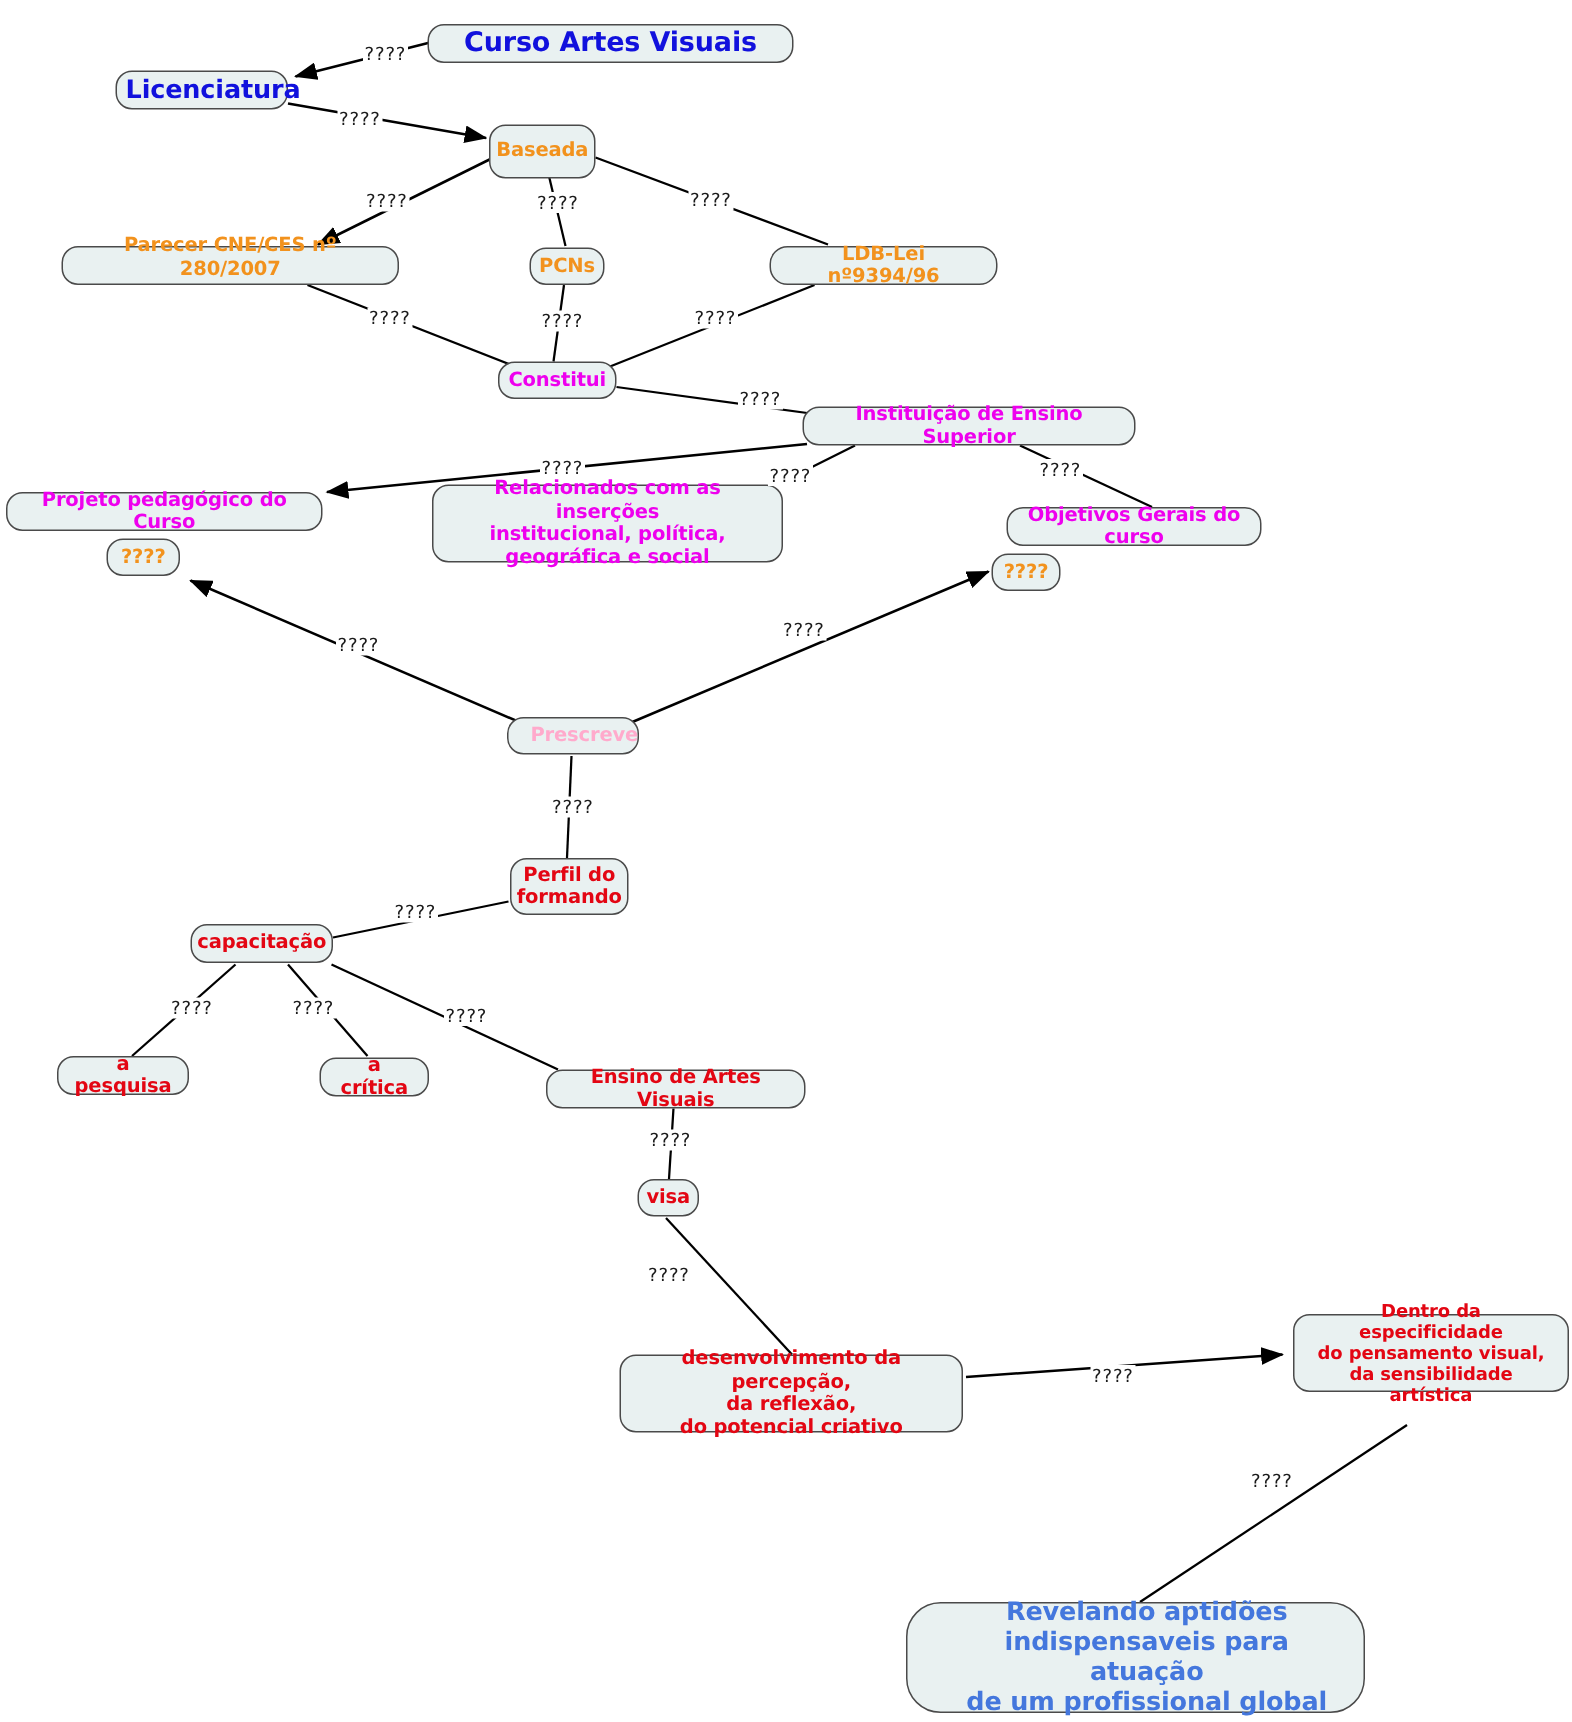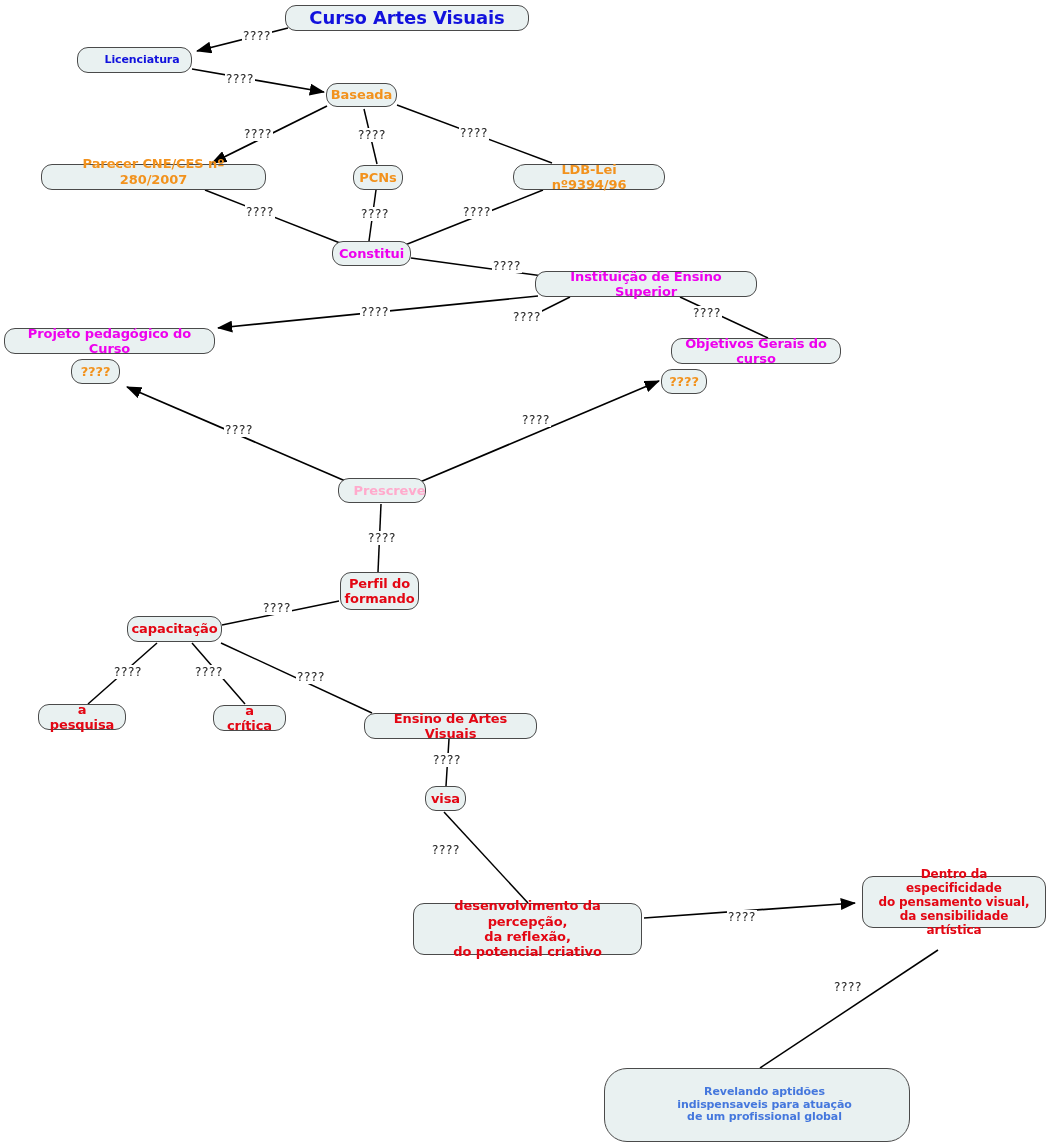--- a/index.html
+++ b/index.html
@@ -125,7 +125,7 @@
     <line x1="938" y1="950" x2="760" y2="1068" stroke="#000" stroke-width="1.5"></line>
   </svg>
 
-  <div class="node t-title c-blue" style="left:285px; top:5px; width:244px; height:26px;">
+  <div class="node t-title c-blue" style="left:285px; top:16px; width:244px; height:26px;">
     <span>Curso Artes Visuais</span>
   </div>
 

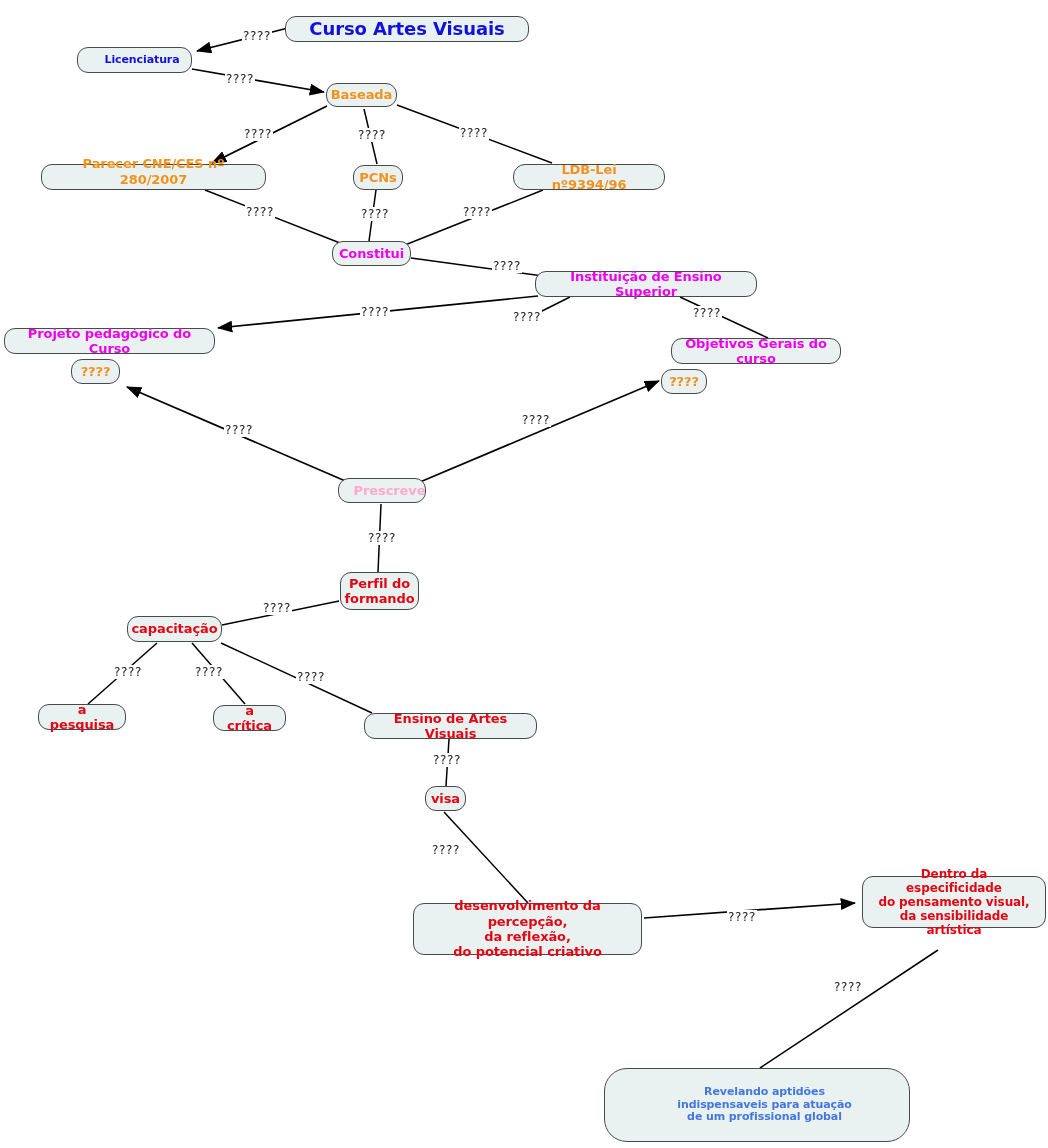--- a/index.html
+++ b/index.html
@@ -50,7 +50,7 @@
   .c-softblue { color: #4477dd; }
 
   .t-title  { font-size: 18px; }
-  .t-big    { font-size: 11px; padding-left: 24px; }
+  .t-big    { font-size: 17px; padding-left: 24px; }
   .t-norm   { font-size: 13px; }
   .t-small  { font-size: 12px; }
 

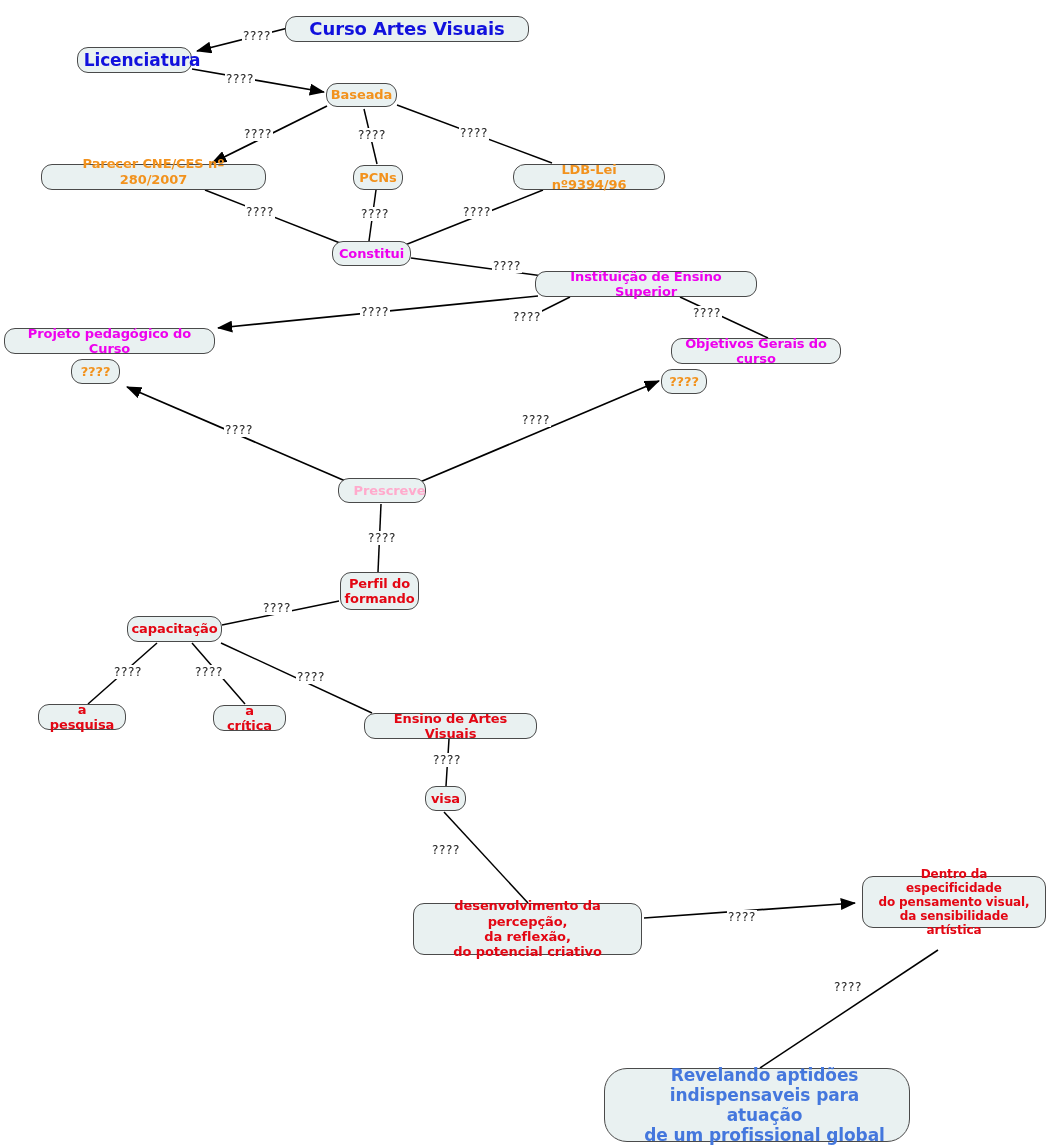--- a/index.html
+++ b/index.html
@@ -133,7 +133,7 @@
     <span>Licenciatura</span>
   </div>
 
-  <div class="node t-norm c-orange" style="left:326px; top:83px; width:71px; height:24px;">
+  <div class="node t-norm c-orange" style="left:326px; top:83px; width:71px; height:36px;">
     <span>Baseada</span>
   </div>
 

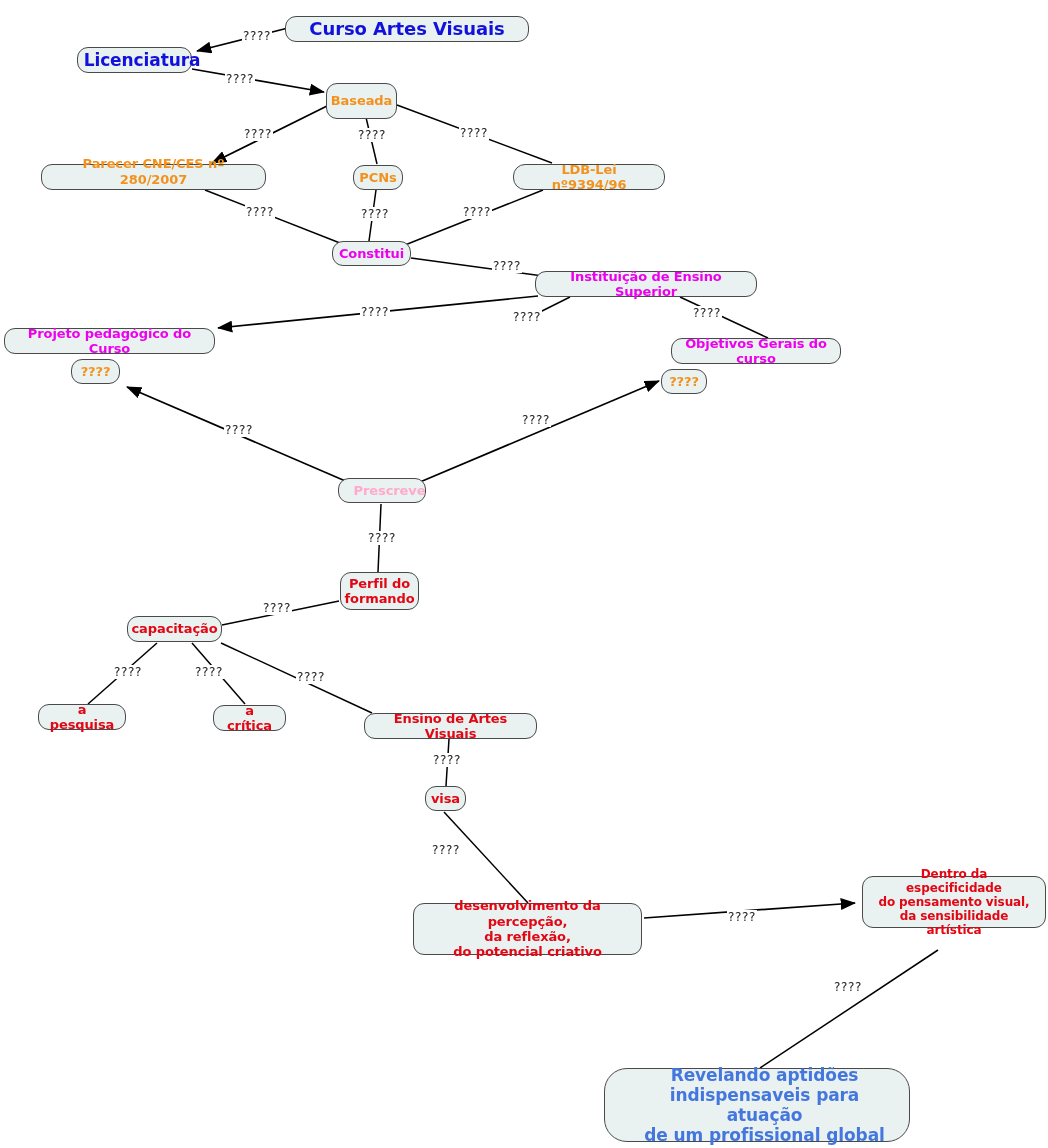--- a/index.html
+++ b/index.html
@@ -161,6 +161,11 @@
     <span>Projeto pedagógico do Curso</span>
   </div>
 
+  <div class="node t-norm c-magenta" style="left:288px; top:323px; width:234px; height:52px;">
+    <span>Relacionados com as inserções
+institucional, política,
+geográfica e social</span>
+  </div>
 
   <div class="node t-norm c-magenta" style="left:671px; top:338px; width:170px; height:26px;">
     <span>Objetivos Gerais do curso</span>

